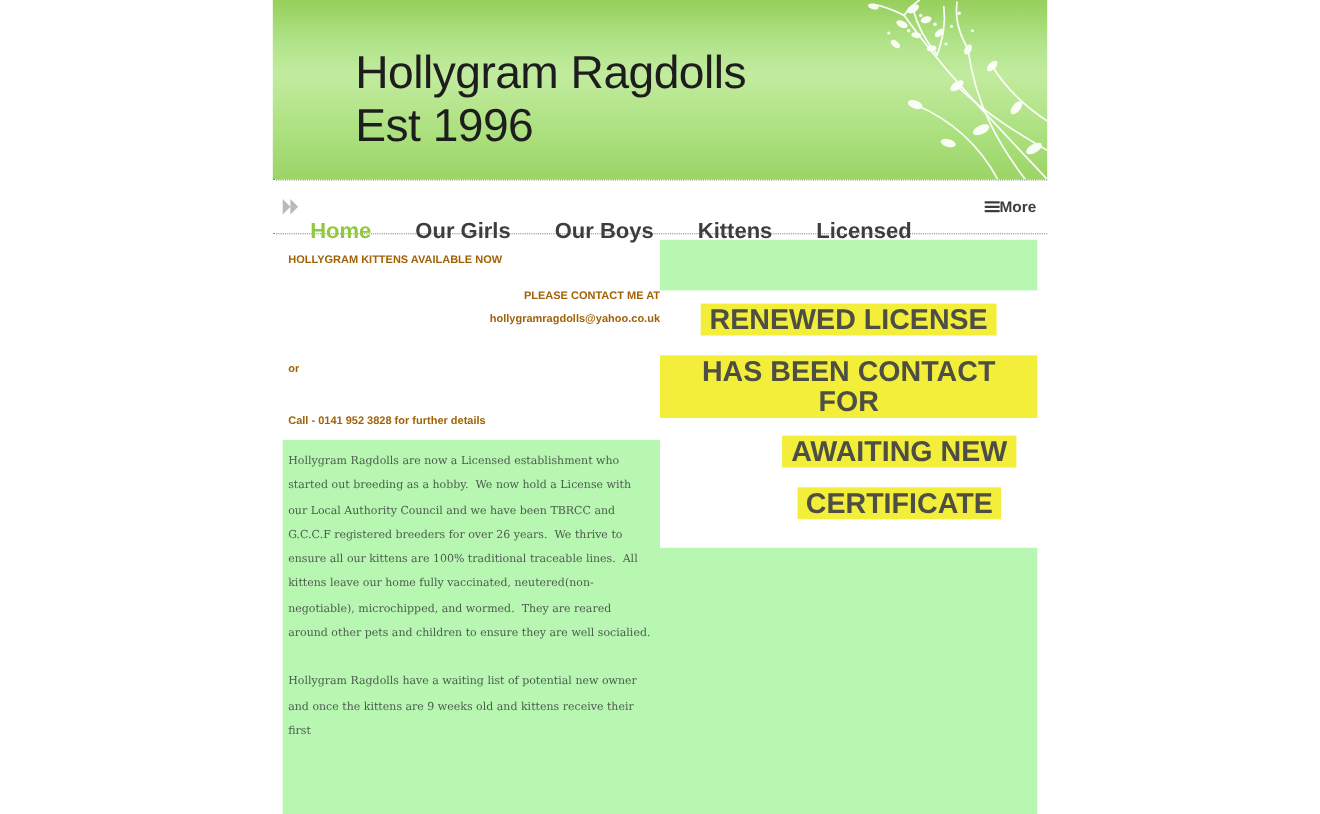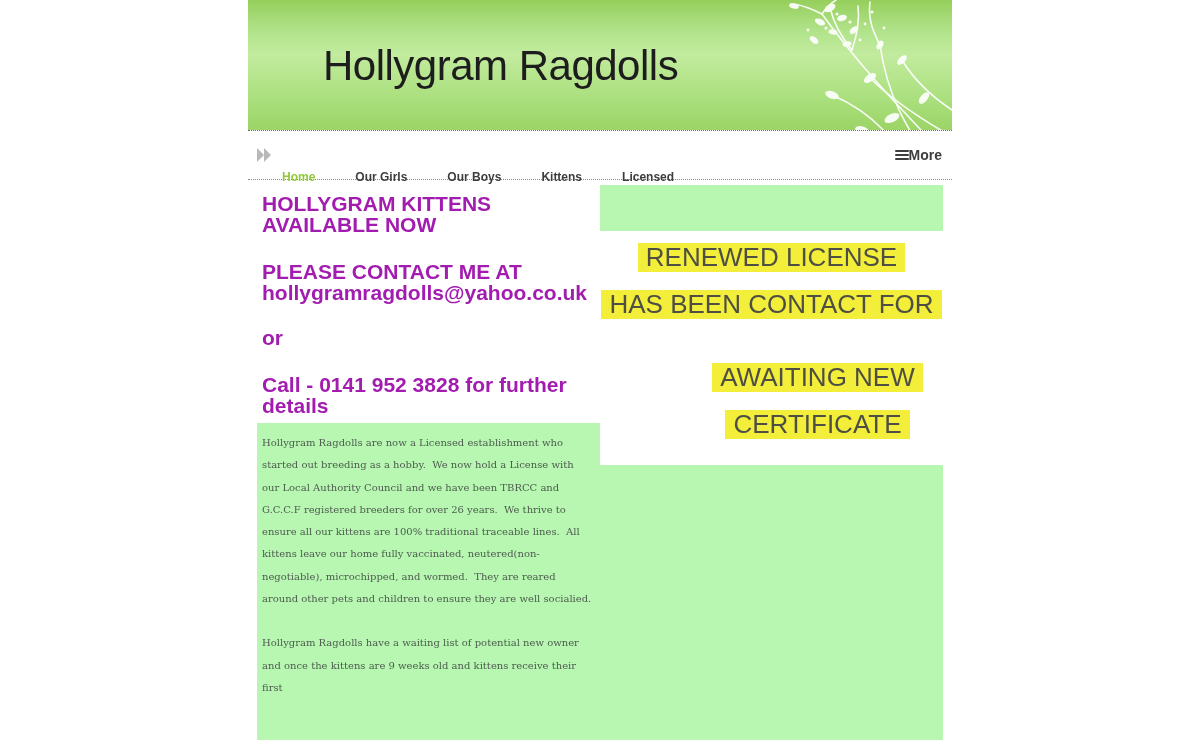--- a/index.html
+++ b/index.html
@@ -11,7 +11,7 @@
 
   
   .banner {
-    position: relative; height: 130px; overflow: hidden;
+    position: relative; height: 163px; overflow: hidden;
     background: linear-gradient(180deg, #96cf5c 0%, #b2e48c 25%, #c2eb9e 42%, #abe07e 75%, #9cd466 100%);
   }
   .site-title {

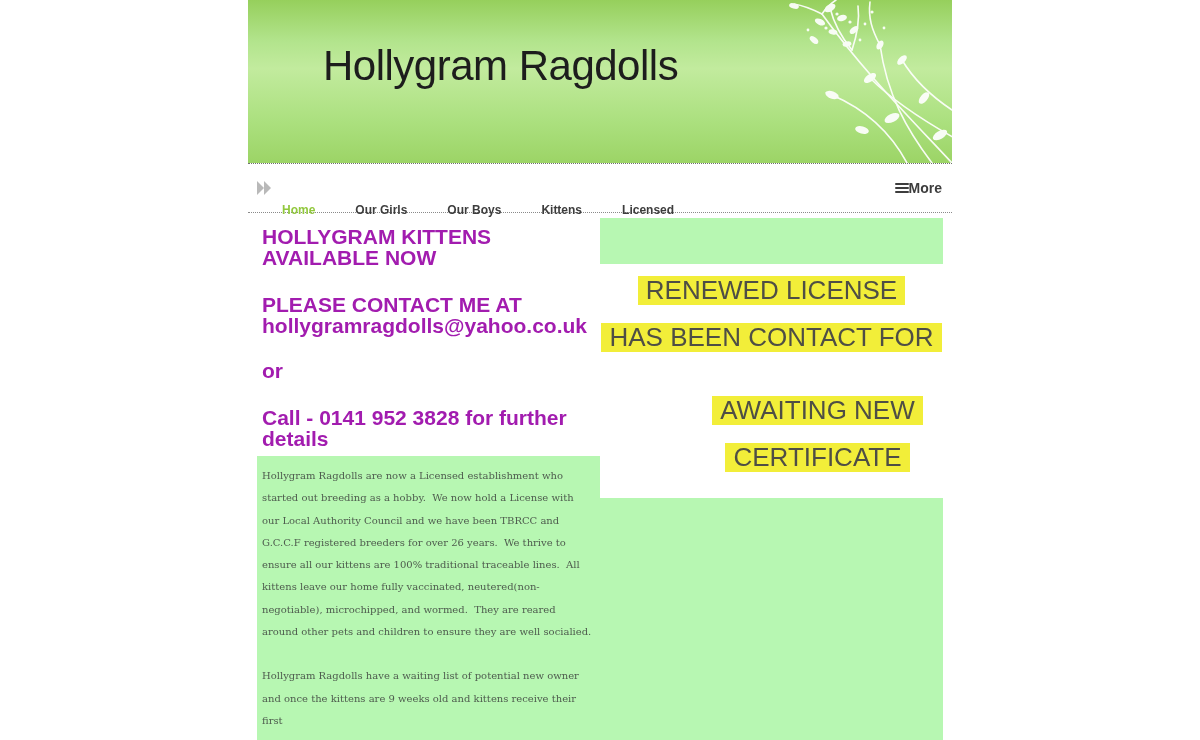--- a/index.html
+++ b/index.html
@@ -87,6 +87,7 @@
   <div class="banner">
     <h1 class="site-title">
       <span>Hollygram Ragdolls</span>
+      <span>Est 1996</span>
     </h1>
     <svg class="plant" viewBox="0 0 256 163" xmlns="http://www.w3.org/2000/svg">
       <g stroke="#ffffff" stroke-width="1.6" fill="none" stroke-linecap="round">

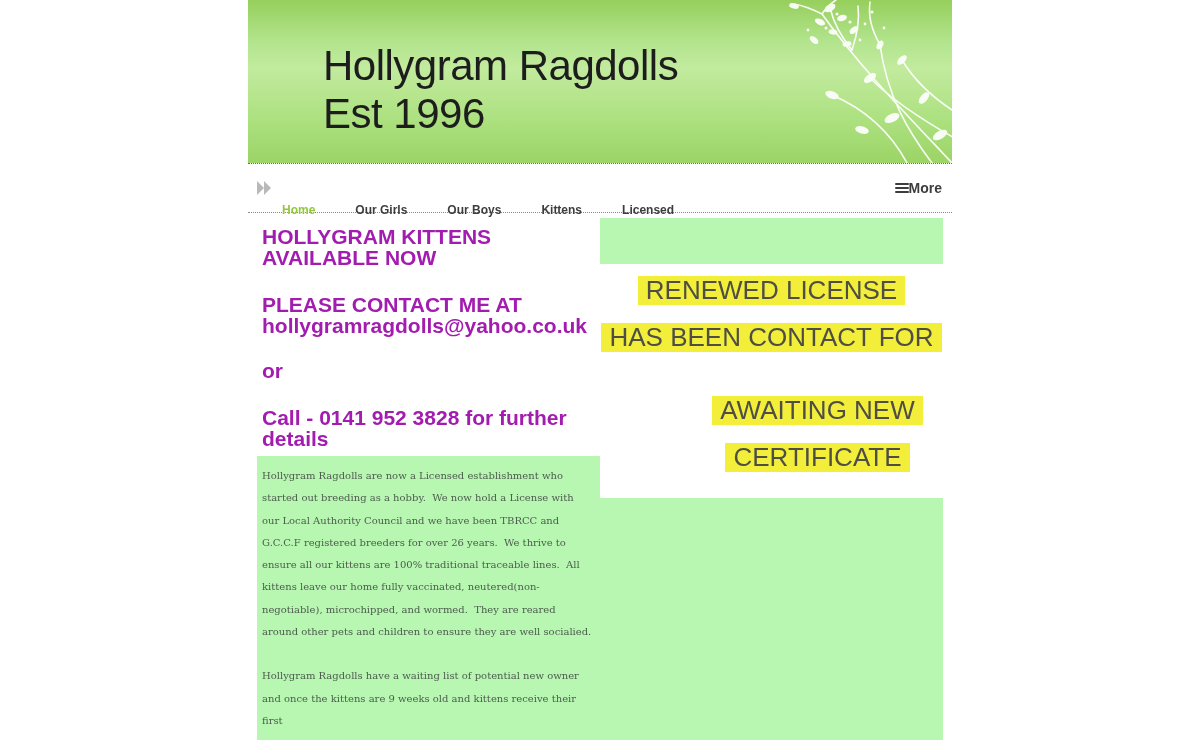--- a/index.html
+++ b/index.html
@@ -31,7 +31,7 @@
   }
   .nav-arrow { width: 18px; height: 14px; margin-right: 8px; flex: 0 0 auto; }
   .nav-link {
-    font-size: 12px; font-weight: bold; color: #3d3d3d;
+    font-size: 20px; font-weight: bold; color: #3d3d3d;
     text-decoration: none; margin-right: 40px; cursor: pointer; margin-top: 44px;
   }
   .nav-link.active { color: #92c83e; }

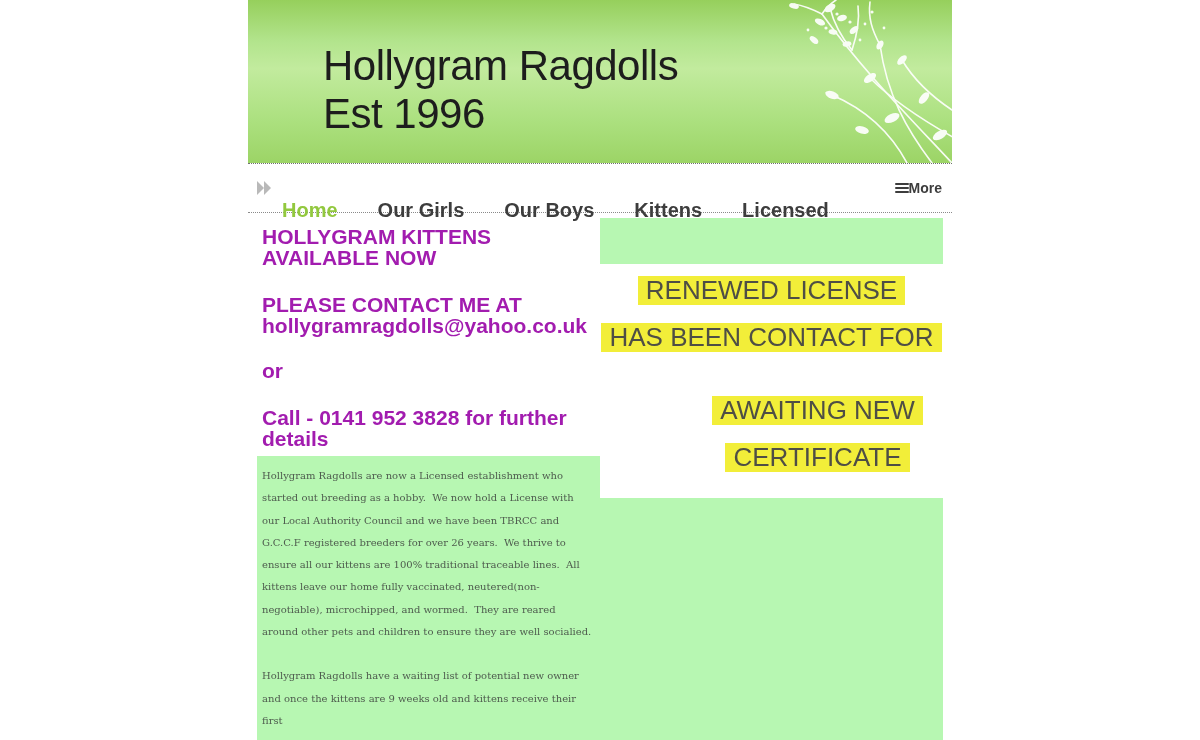--- a/index.html
+++ b/index.html
@@ -50,7 +50,7 @@
   .col-left  { width: 352px; box-sizing: border-box; }
   .col-right { width: 352px; box-sizing: border-box; }
 
-  .bold-copy { font-size: 21px; font-weight: bold; color: #a21caf; line-height: 21px; }
+  .bold-copy { font-size: 10px; font-weight: bold; color: #a16207; line-height: 21px; }
   .kittens-heading { margin: 13px 0 0 14px; }
   .contact-block  { margin: 26px 0 0 14px; }
   .contact-block span { display: block; }

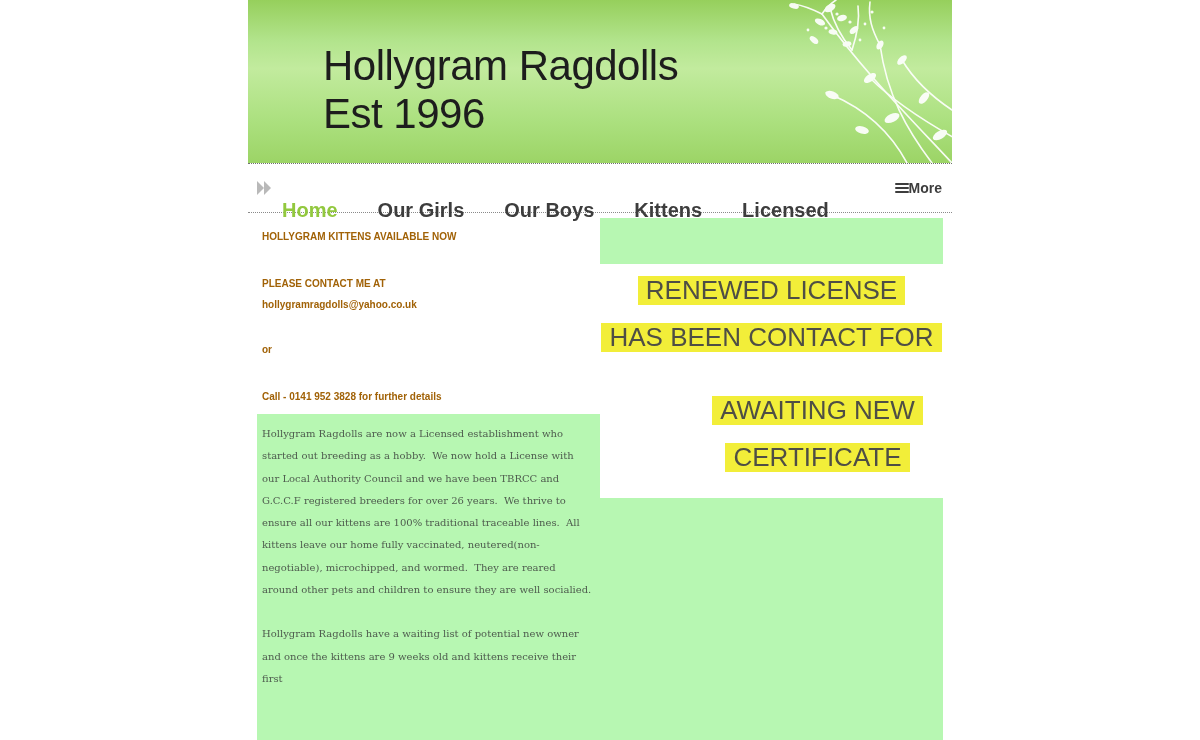--- a/index.html
+++ b/index.html
@@ -52,7 +52,7 @@
 
   .bold-copy { font-size: 10px; font-weight: bold; color: #a16207; line-height: 21px; }
   .kittens-heading { margin: 13px 0 0 14px; }
-  .contact-block  { margin: 26px 0 0 14px; }
+  .contact-block  { margin: 12px 0 0 14px; text-align: right; }
   .contact-block span { display: block; }
   .or-line   { margin: 24px 0 0 14px; }
   .call-line { margin: 26px 0 0 14px; }

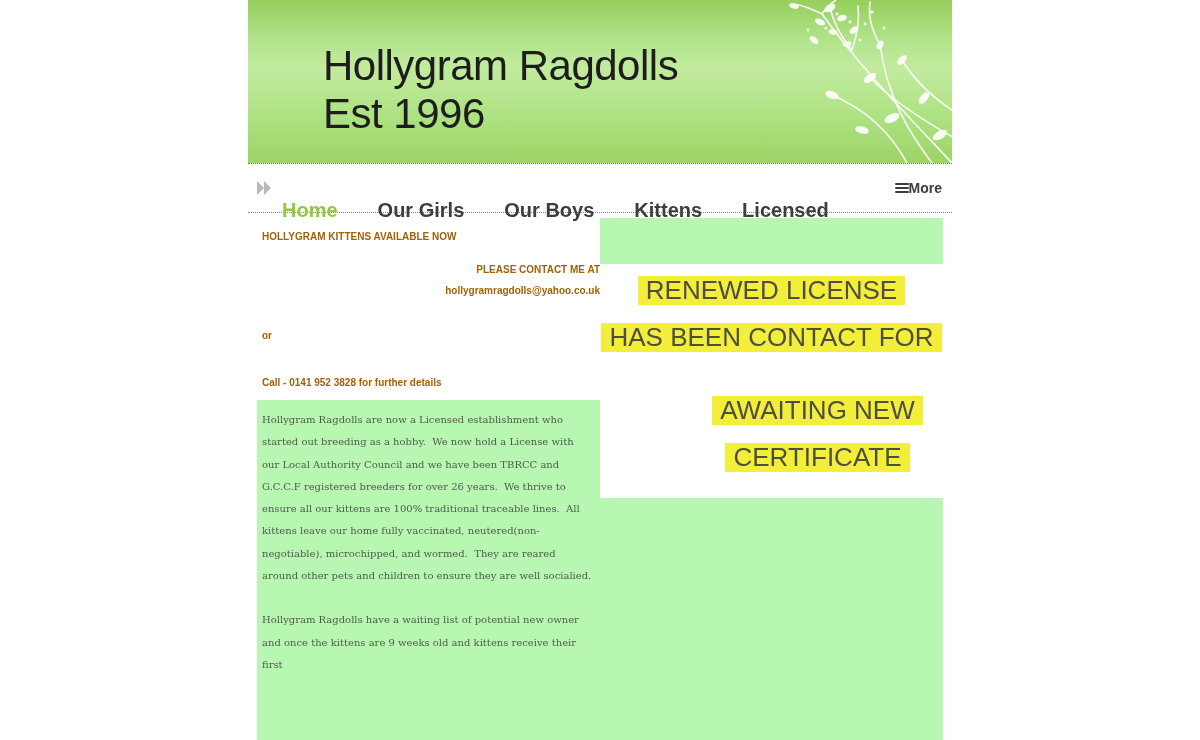--- a/index.html
+++ b/index.html
@@ -72,7 +72,7 @@
   .top-box { margin-top: 5px; width: 343px; height: 46px; }
   .notice { margin-top: 12px; width: 343px; text-align: center; }
   .notice.second { margin-top: 26px; padding-left: 46px; }
-  .hl-line { height: 47px; }
+  .hl-line { height: 47px; font-weight: bold; }
   .hl-line span {
     display: inline-block; background: #f2ee39; color: #4e4e45;
     font-size: 26px; line-height: 28px; padding: 0 8px 1px 8px;

